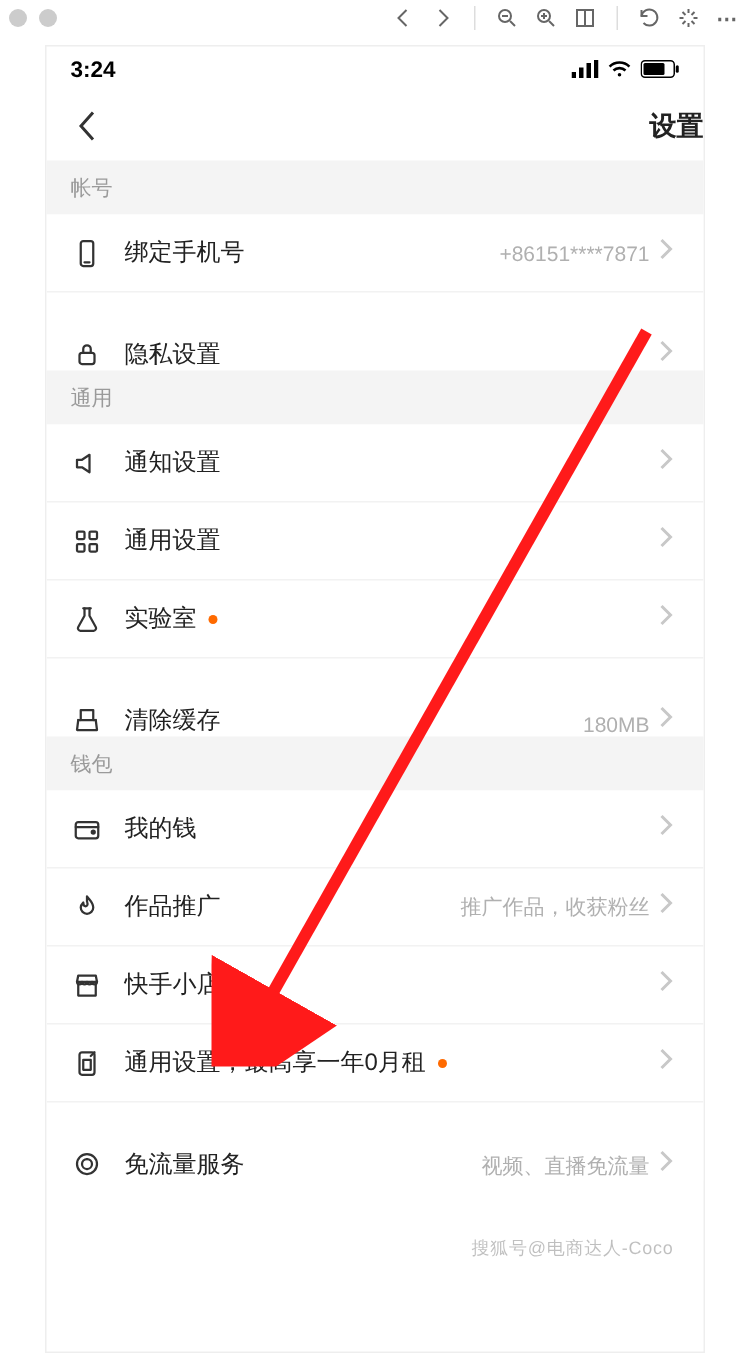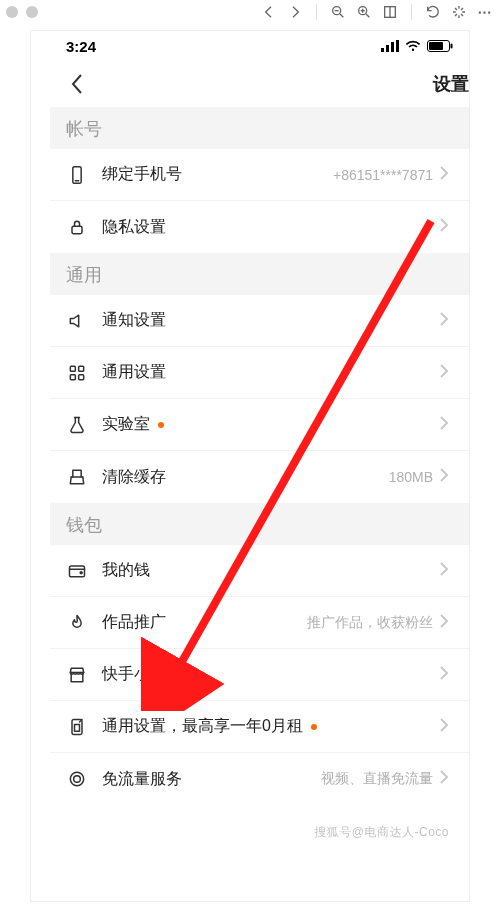--- a/index.html
+++ b/index.html
@@ -30,7 +30,6 @@
     height:872px;
     overflow:hidden;
     position:relative;
-    padding-left:19px;
   }
   
   .status-bar {

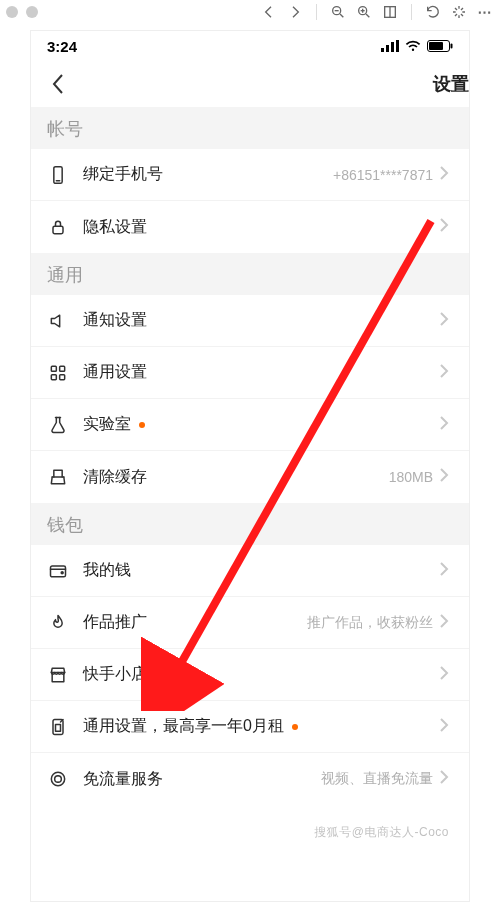--- a/index.html
+++ b/index.html
@@ -63,7 +63,7 @@
   .section-header {
     background:#f4f4f4;
     color:#9a9a9a;
-    font-size:18px;
+    font-size:14px;
     padding:10px 16px 8px 16px;
   }
   .list { background:#fff; }

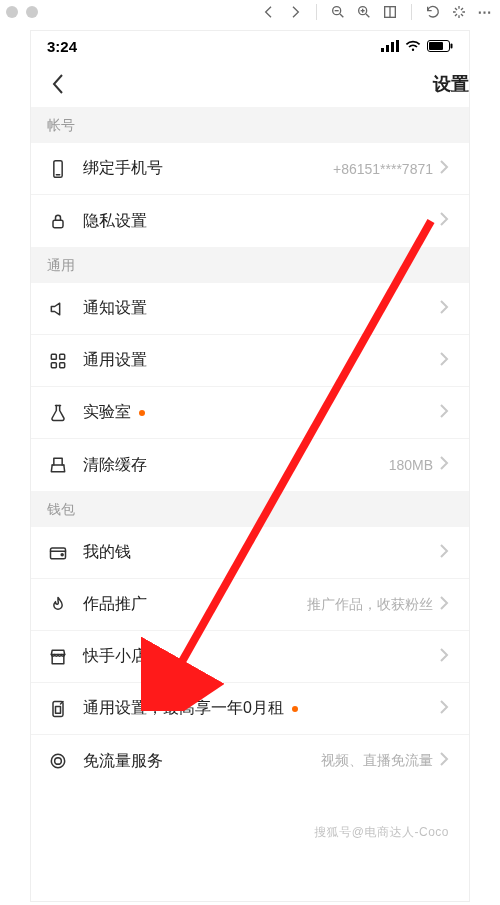--- a/index.html
+++ b/index.html
@@ -75,7 +75,7 @@
     border-bottom:1px solid #f2f2f2;
     position:relative;
   }
-  .row:last-child { border-bottom:none;}
+  .row:last-child { border-bottom:none;align-items:flex-end;}
   .row .icon {
     width:22px;height:22px;flex:0 0 22px;display:flex;align-items:center;justify-content:center;color:#333;margin-right:14px;
   }

